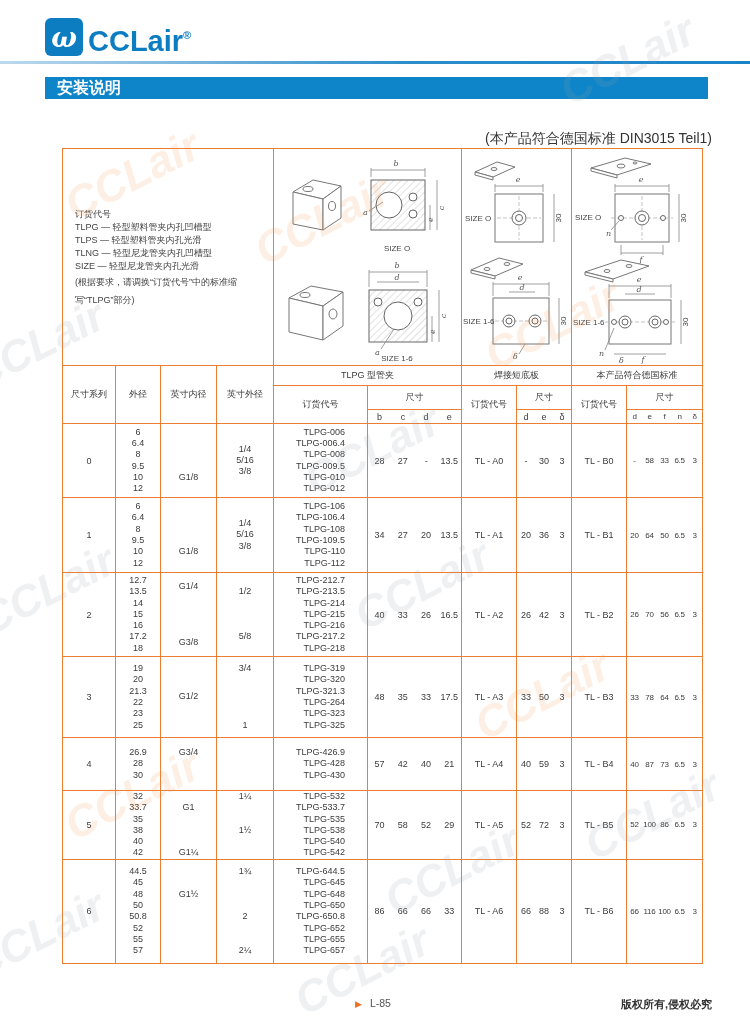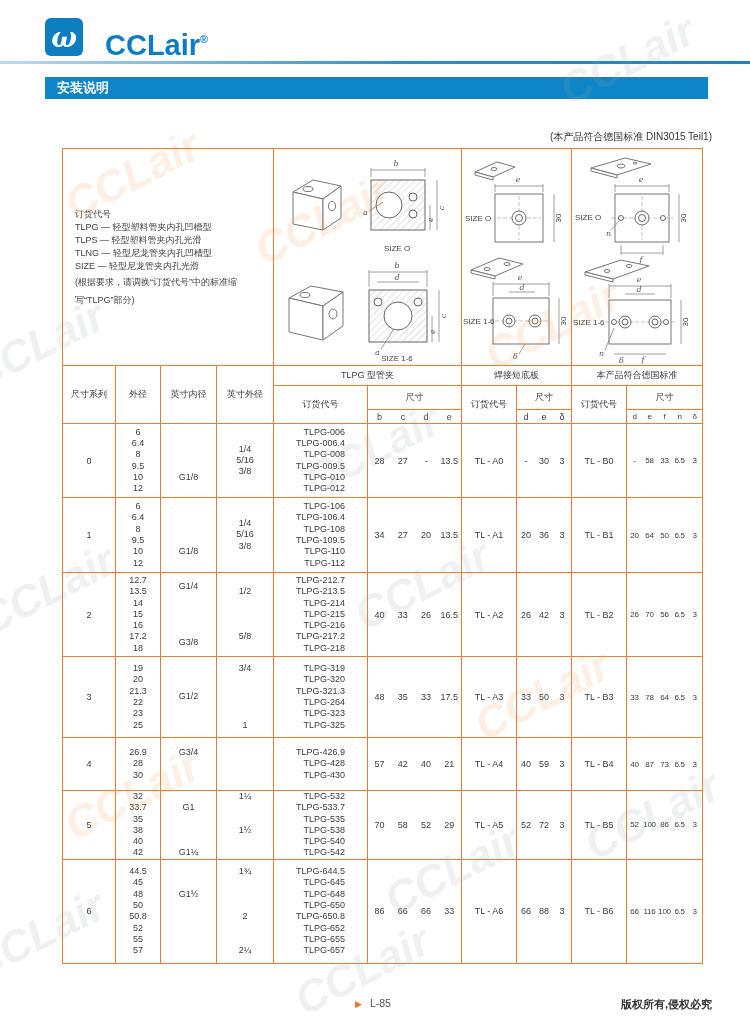--- a/index.html
+++ b/index.html
@@ -10,7 +10,7 @@
   #logo .box{width:38px;height:38px;background:#0d7dc2;border-radius:6px;color:#fff;
              display:flex;align-items:center;justify-content:center;
              font-family:"DejaVu Serif",serif;font-style:italic;font-weight:bold;font-size:27px;}
-  #logo .word{font-size:29px;font-weight:bold;color:#0d7dc2;letter-spacing:0;line-height:55px;margin-left:22px;}
+  #logo .word{font-size:29px;font-weight:bold;color:#0d7dc2;letter-spacing:0;line-height:46px;margin-left:5px;}
   #logo sup{font-size:11px;vertical-align:top;position:relative;top:-6px;}
   #slogan{position:absolute;right:40px;top:36px;font-size:15px;font-weight:bold;color:#f08300;}
   #blueline{position:absolute;left:0;top:61px;width:750px;height:3px;

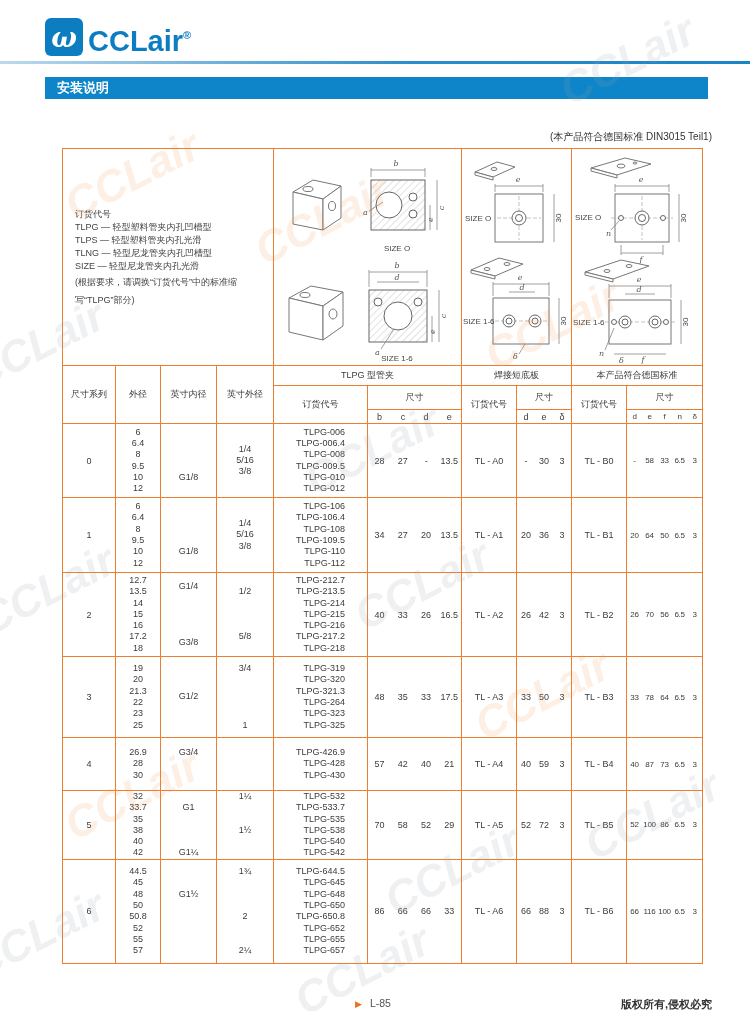--- a/index.html
+++ b/index.html
@@ -16,7 +16,7 @@
   #blueline{position:absolute;left:0;top:61px;width:750px;height:3px;
             background:linear-gradient(to right,#bcd9ee 0%,#2c8dca 55%,#1b84c7 100%);}
   #secbar{position:absolute;left:45px;top:77px;width:663px;height:22px;background:#0d85c8;
-          color:#fff;font-size:13px;font-weight:bold;line-height:22px;padding-left:12px;box-sizing:border-box;}
+          color:#fff;font-size:16px;font-weight:bold;line-height:22px;padding-left:12px;box-sizing:border-box;}
   #dinnote{position:absolute;right:38px;top:130px;font-size:10px;color:#333;}
   
   .wm{position:absolute;font-size:44px;font-weight:bold;font-style:italic;white-space:nowrap;

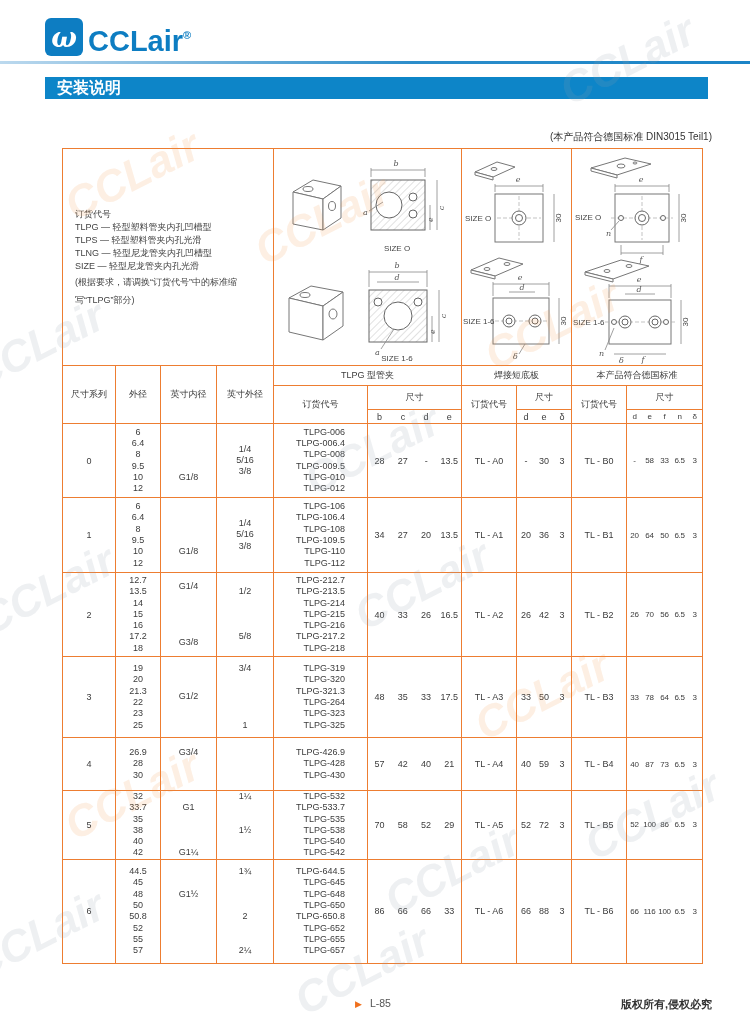--- a/index.html
+++ b/index.html
@@ -17,7 +17,7 @@
             background:linear-gradient(to right,#bcd9ee 0%,#2c8dca 55%,#1b84c7 100%);}
   #secbar{position:absolute;left:45px;top:77px;width:663px;height:22px;background:#0d85c8;
           color:#fff;font-size:16px;font-weight:bold;line-height:22px;padding-left:12px;box-sizing:border-box;}
-  #dinnote{position:absolute;right:38px;top:130px;font-size:10px;color:#333;}
+  #dinnote{position:absolute;right:38px;top:130px;font-size:14px;color:#333;}
   
   .wm{position:absolute;font-size:44px;font-weight:bold;font-style:italic;white-space:nowrap;
       transform:rotate(-27deg);pointer-events:none;z-index:6;font-family:"Liberation Sans",sans-serif;}

